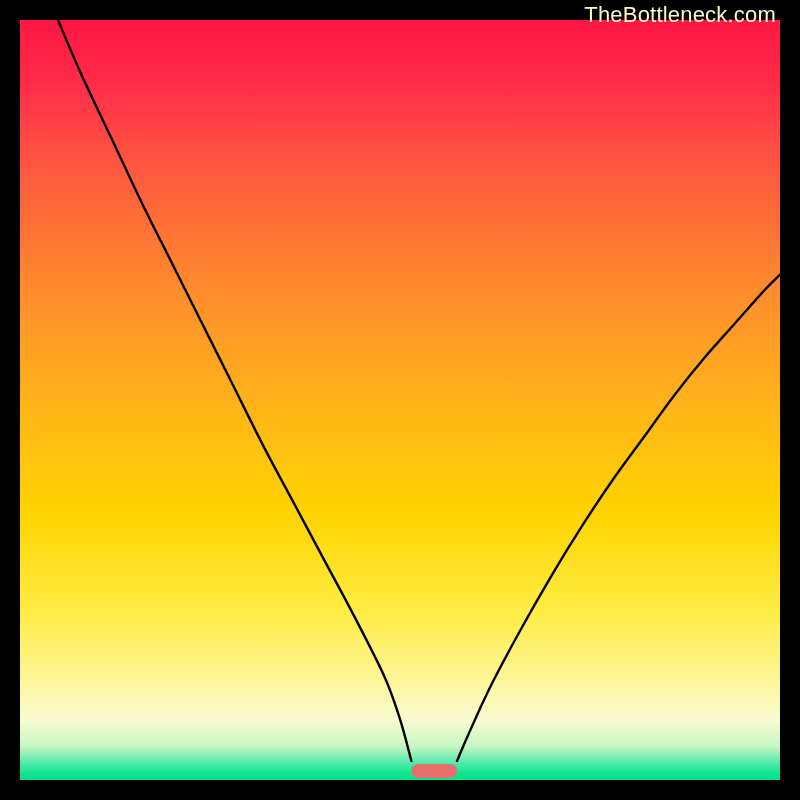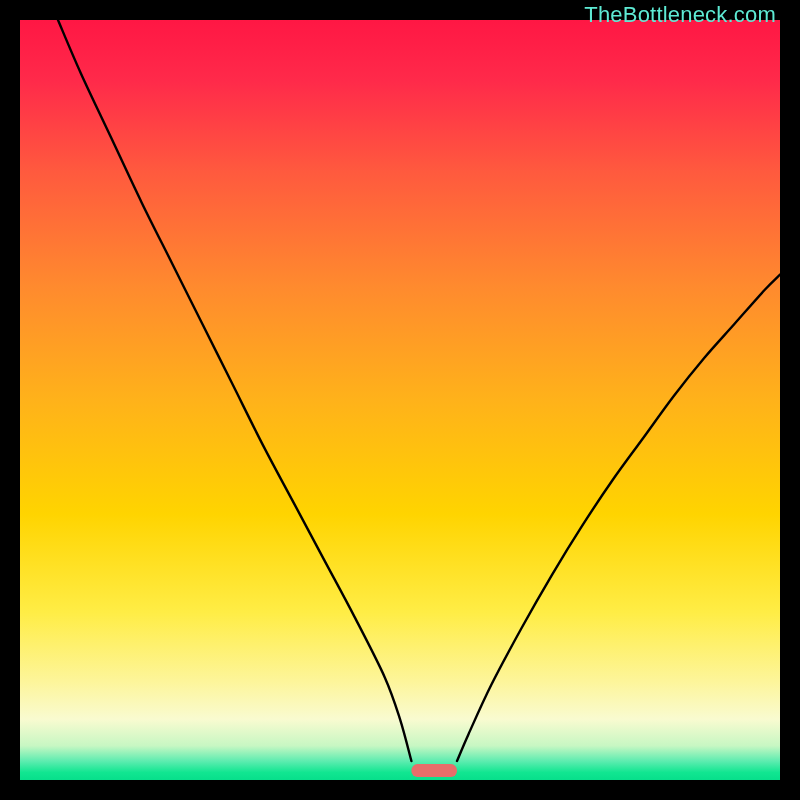--- a/index.html
+++ b/index.html
@@ -30,7 +30,7 @@
     position: absolute;
     top: 2px;
     right: 24px;
-    color: #5eead4;
+    color: #fef9c3;
     font-size: 22px;
     font-weight: 500;
     letter-spacing: 0.2px;

